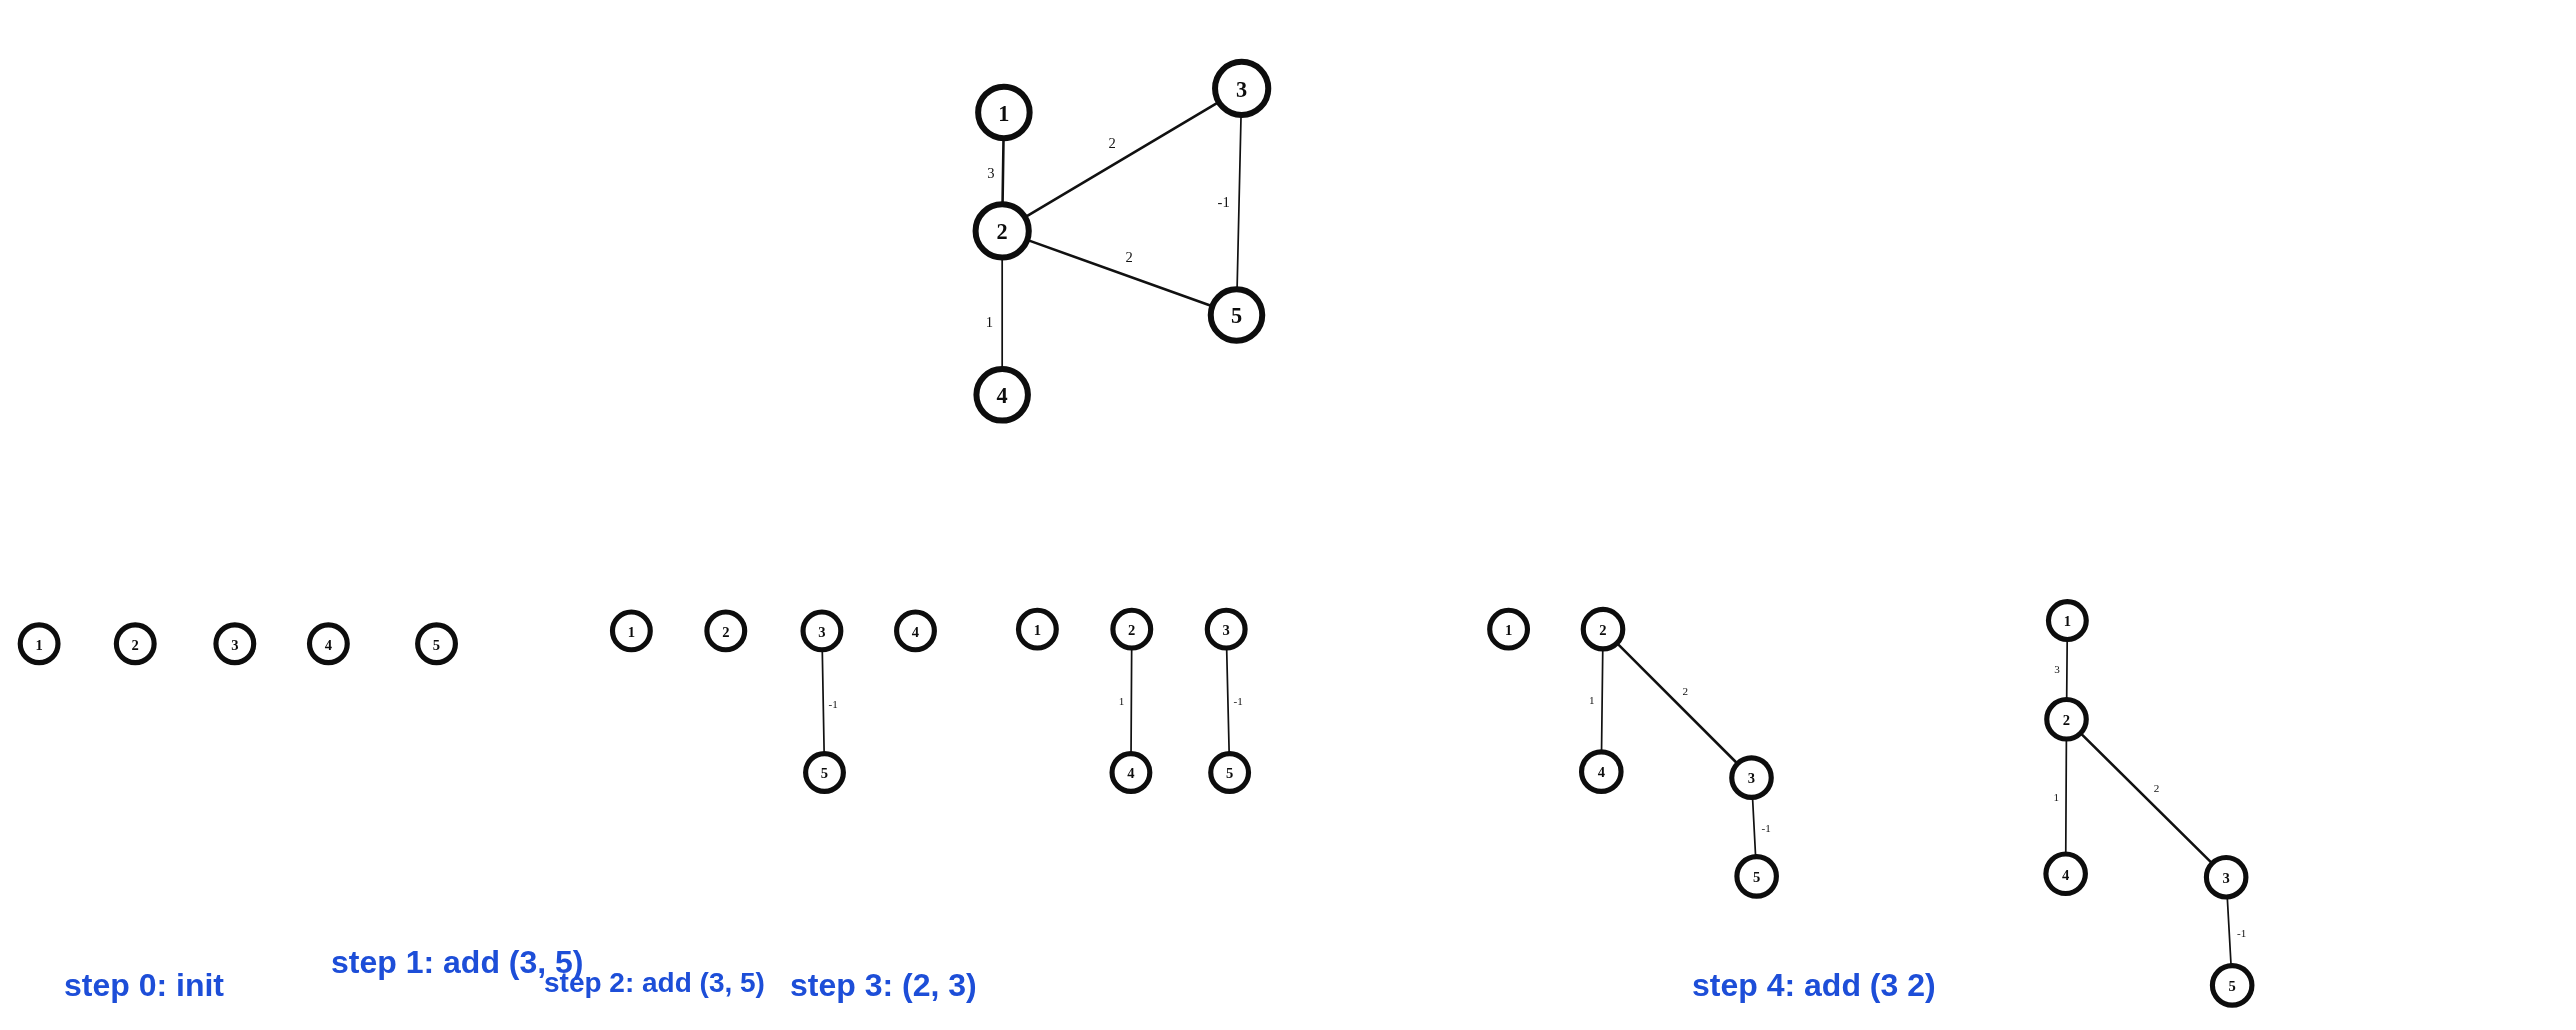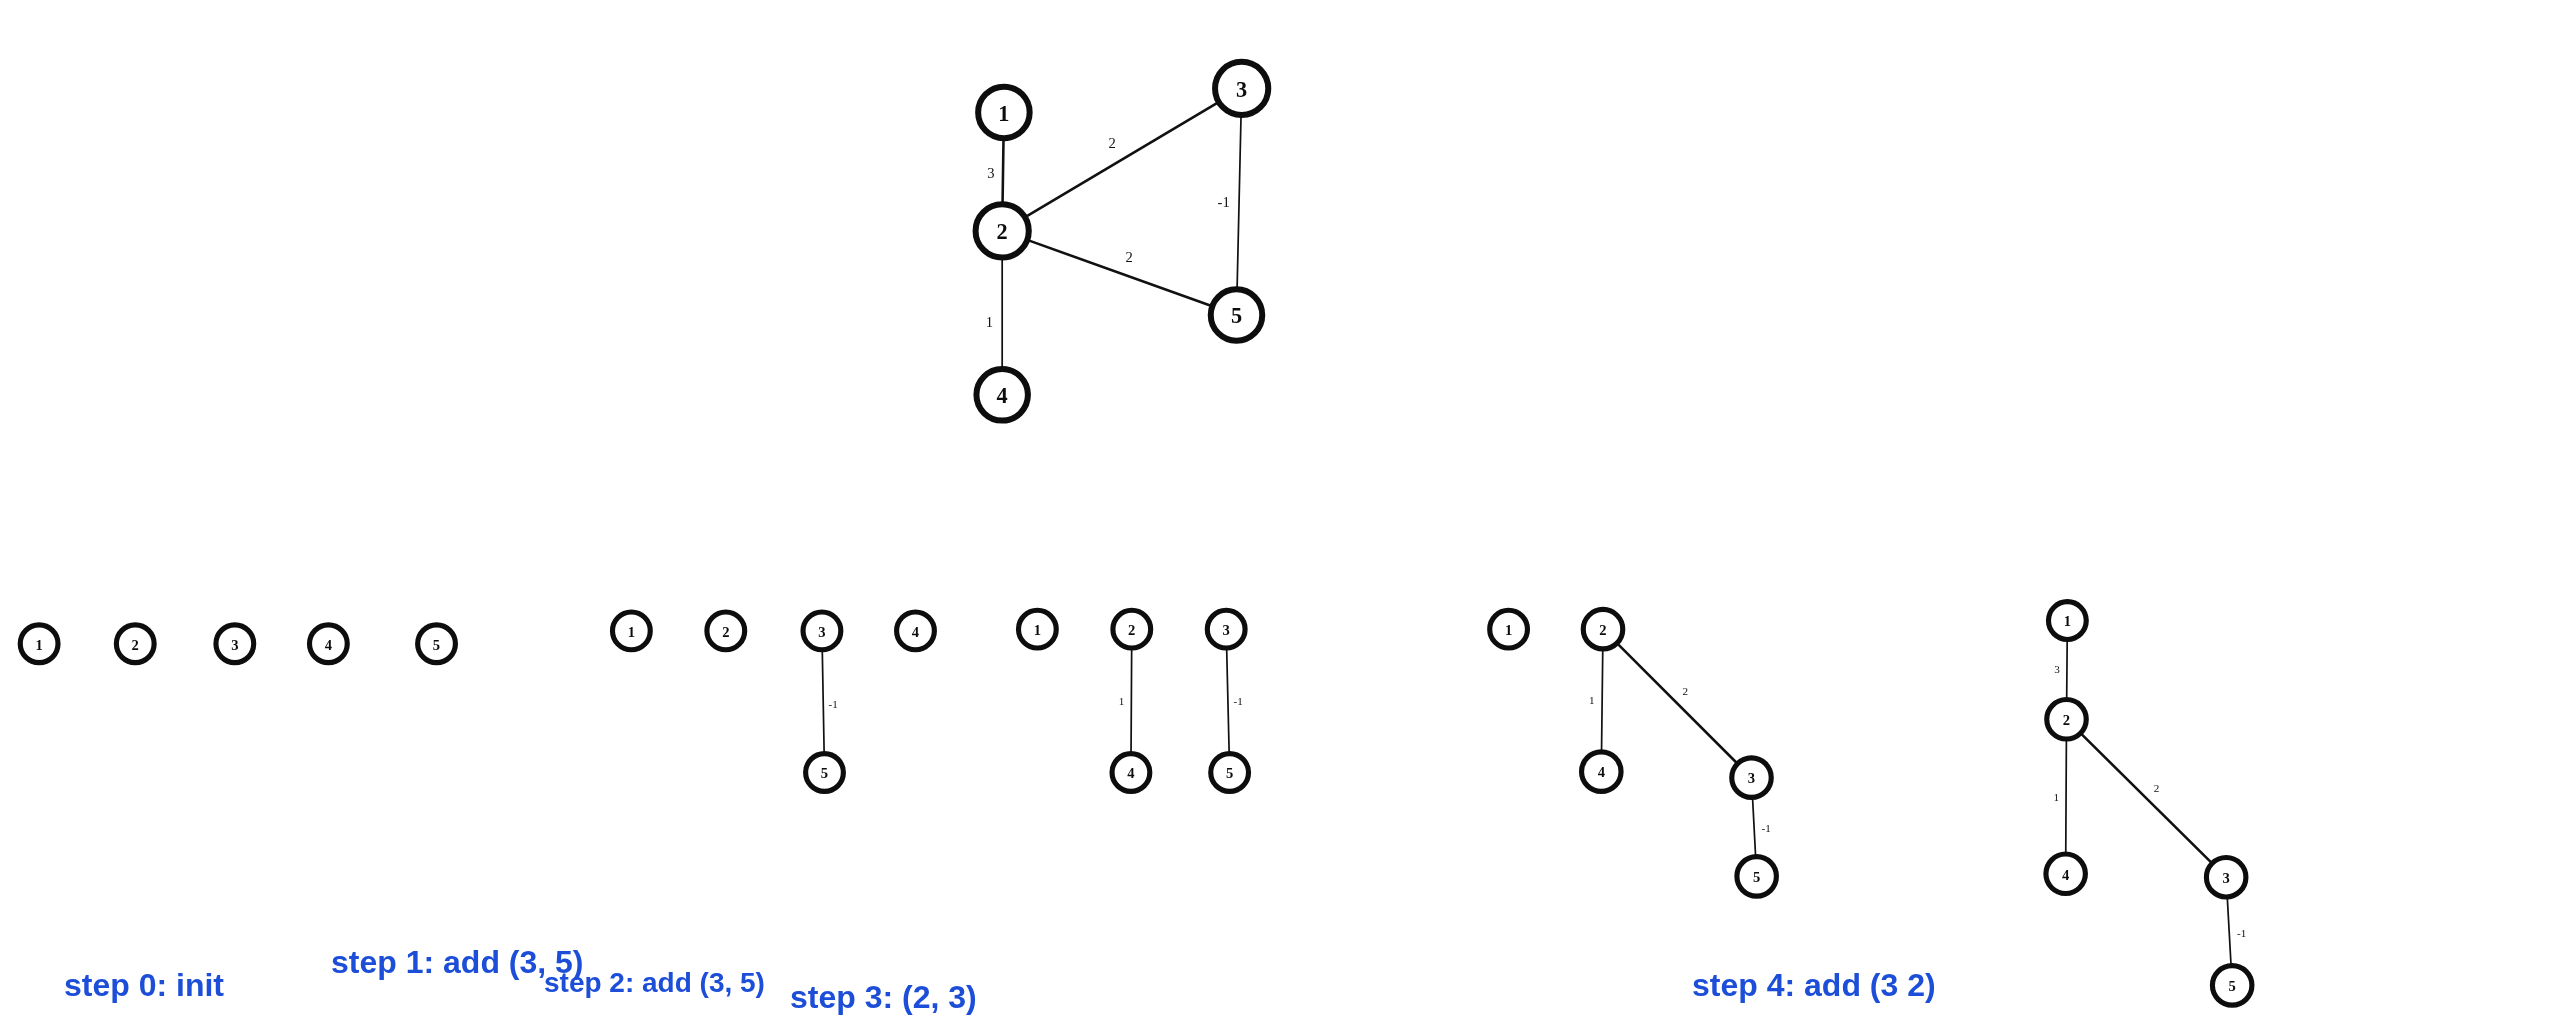--- a/index.html
+++ b/index.html
@@ -246,7 +246,7 @@
       <div class="step-caption" style="left: 64px; top: 969px; font-size: 32px;">step 0: init</div>
       <div class="step-caption" style="left: 331px; top: 946px; font-size: 32px;">step 1: add (3, 5)</div>
       <div class="step-caption" style="left: 544px; top: 969px; font-size: 28px;">step 2: add (3, 5)</div>
-      <div class="step-caption" style="left: 790px; top: 969px; font-size: 32px; margin-top: 12px;">step 3: (2, 3)</div>
+      <div class="step-caption" style="left: 790px; top: 969px; font-size: 32px;">step 3: (2, 3)</div>
       <div class="step-caption" style="left: 1692px; top: 969px; font-size: 32px;">step 4: add (3 2)</div>
     </div>
 </div>

